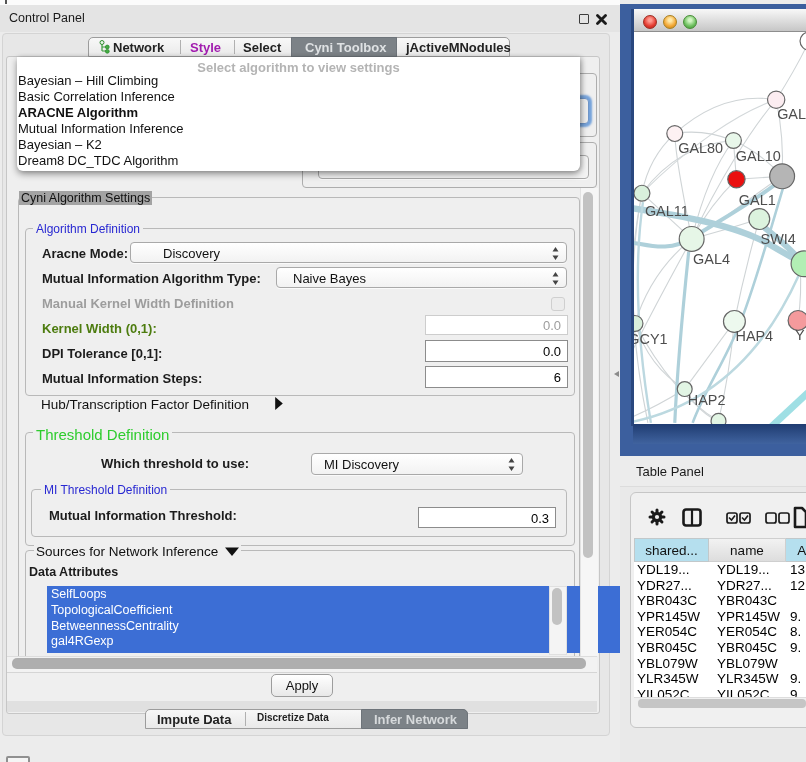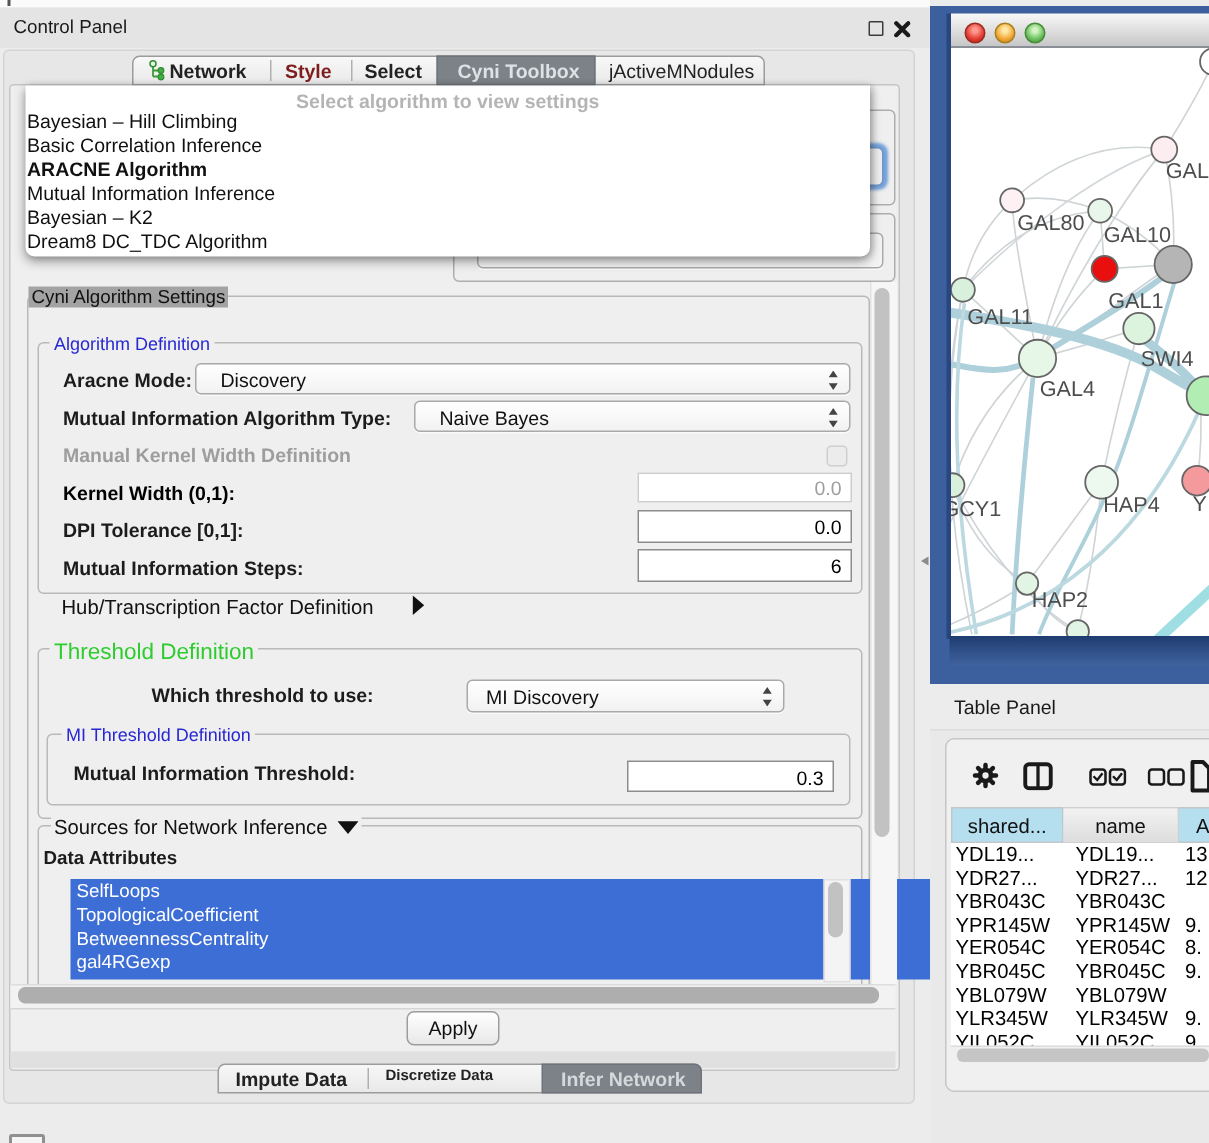--- a/index.html
+++ b/index.html
@@ -44,7 +44,7 @@
  <circle cx="8.3" cy="11.3" r="1.9" fill="#44ad44" stroke="#2f8d2f" stroke-width="0.8"></circle>
 </svg>
 <div class="abs" style="left:113px;top:40px;font-size:13px;font-weight:bold;color:#222">Network</div>
-<div class="abs" style="left:190px;top:40px;font-size:13px;font-weight:bold;color:#7f1d1d">Style</div>
+<div class="abs" style="left:190px;top:40px;font-size:13px;font-weight:bold;color:#a21caf">Style</div>
 <div class="abs" style="left:243px;top:40px;font-size:13px;font-weight:bold;color:#222">Select</div>
 <div class="abs" style="left:305px;top:40px;font-size:13px;font-weight:bold;color:#dfe2e4">Cyni Toolbox</div>
 <div class="abs" style="left:406px;top:40px;font-size:13px;font-weight:normal;color:#222">jActiveMNodules</div>

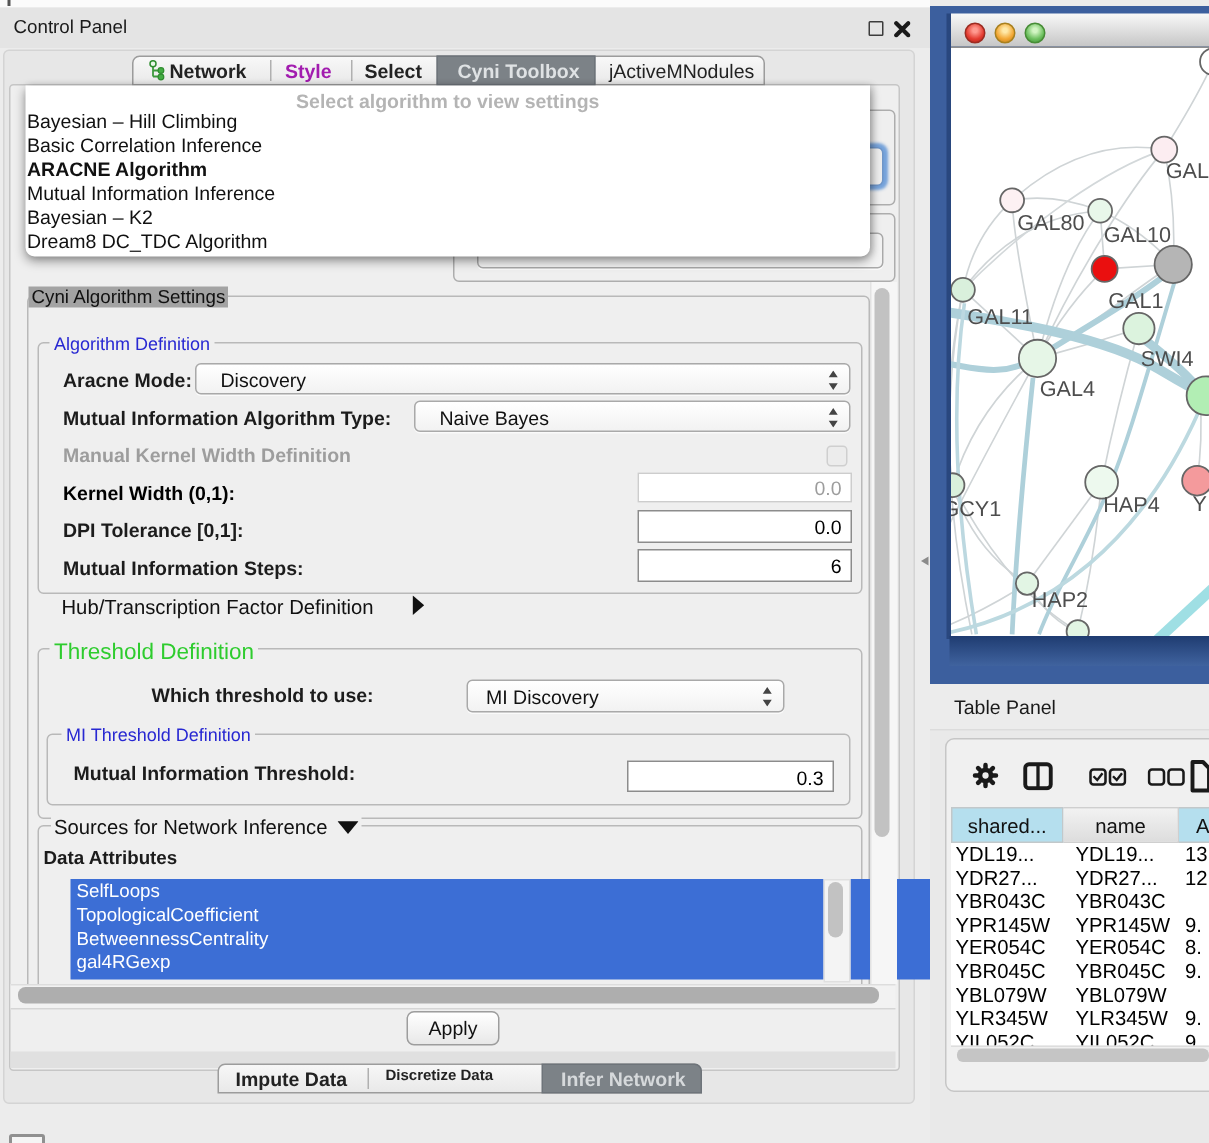--- a/index.html
+++ b/index.html
@@ -47,7 +47,7 @@
 <div class="abs" style="left:190px;top:40px;font-size:13px;font-weight:bold;color:#a21caf">Style</div>
 <div class="abs" style="left:243px;top:40px;font-size:13px;font-weight:bold;color:#222">Select</div>
 <div class="abs" style="left:305px;top:40px;font-size:13px;font-weight:bold;color:#dfe2e4">Cyni Toolbox</div>
-<div class="abs" style="left:406px;top:40px;font-size:13px;font-weight:normal;color:#222">jActiveMNodules</div>
+<div class="abs" style="left:406px;top:40px;font-size:13px;font-weight:bold;color:#222">jActiveMNodules</div>
 
 <div class="grp" style="left:302px;top:73px;width:293px;height:62px;border-color:#adadad"></div>
 <div class="combo" style="left:318px;top:98px;width:269px;height:24px;background:#ededed;

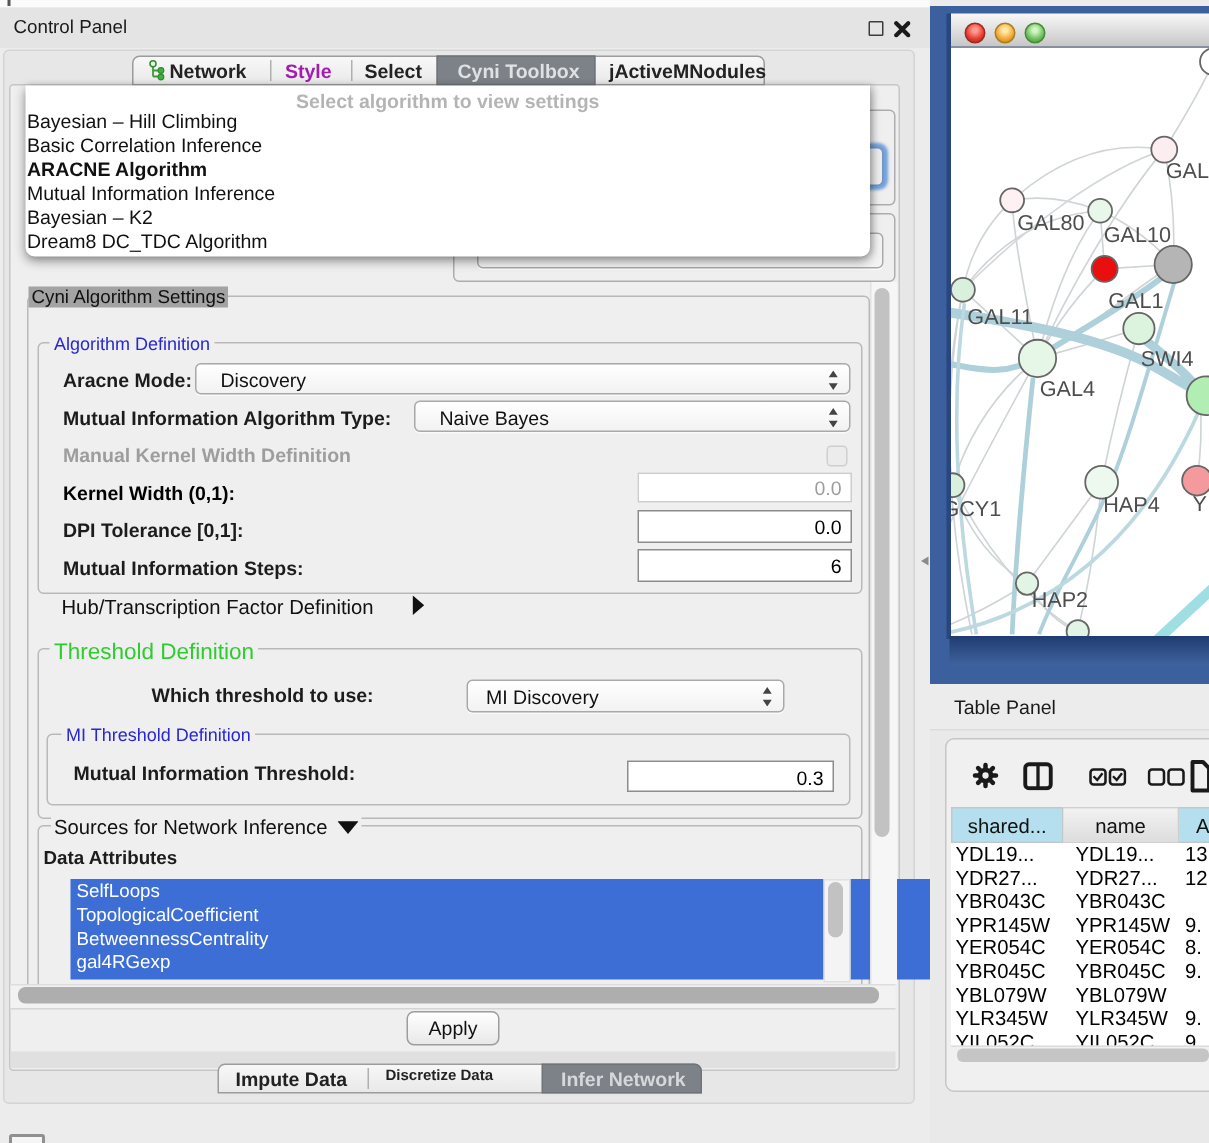--- a/index.html
+++ b/index.html
@@ -73,7 +73,7 @@
 <div class="abs" style="left:33px;top:222px;background:#efefef;padding:0 3px;font-size:12px;color:#2828d2">Algorithm Definition</div>
 
 <div class="lbl" style="left:42px;top:246px">Aracne Mode:</div>
-<div class="combo" style="left:130px;top:242px;width:437px;height:21px;line-height:21px;box-sizing:border-box"><span style="margin-left:16px">Discovery</span>
+<div class="combo" style="left:130px;top:242px;width:437px;height:21px;line-height:21px;box-sizing:border-box"><span style="margin-left:32px">Discovery</span>
  <svg style="position:absolute;right:7px;top:4px" width="7" height="13" viewBox="0 0 7 13">
       <path d="M3.5 0 L6.5 4.5 L0.5 4.5 Z M3.5 13 L6.5 8.5 L0.5 8.5 Z" fill="#444"></path>
     </svg></div>

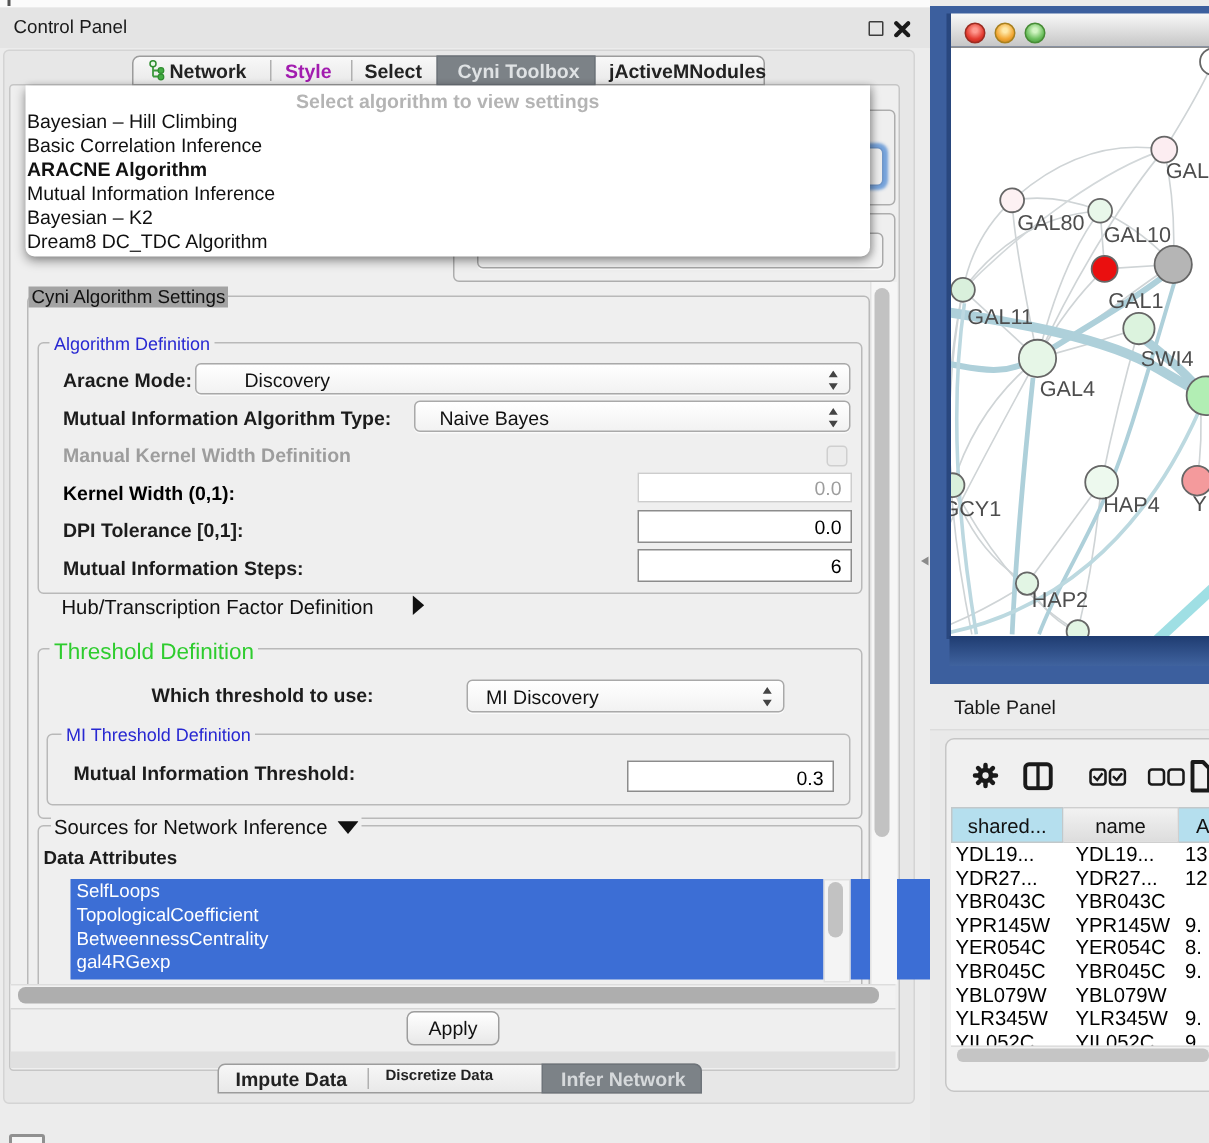--- a/index.html
+++ b/index.html
@@ -87,7 +87,7 @@
 <div class="lbl" style="left:42px;top:296px;color:#9d9d9d">Manual Kernel Width Definition</div>
 <div class="abs" style="left:551px;top:297px;width:12px;height:12px;background:#ececec;border:1px solid #cfcfcf;border-radius:3px"></div>
 
-<div class="lbl" style="left:42px;top:321px;color:#000000">Kernel Width (0,1):</div>
+<div class="lbl" style="left:42px;top:321px;color:#4d7c0f">Kernel Width (0,1):</div>
 <div class="fld" style="left:425px;top:315px;width:143px;height:20px;line-height:20px;border-color:#cdcdcd;color:#9d9d9d;box-sizing:border-box"><span style="margin-right:6px">0.0</span></div>
 
 <div class="lbl" style="left:42px;top:346px">DPI Tolerance [0,1]:</div>

